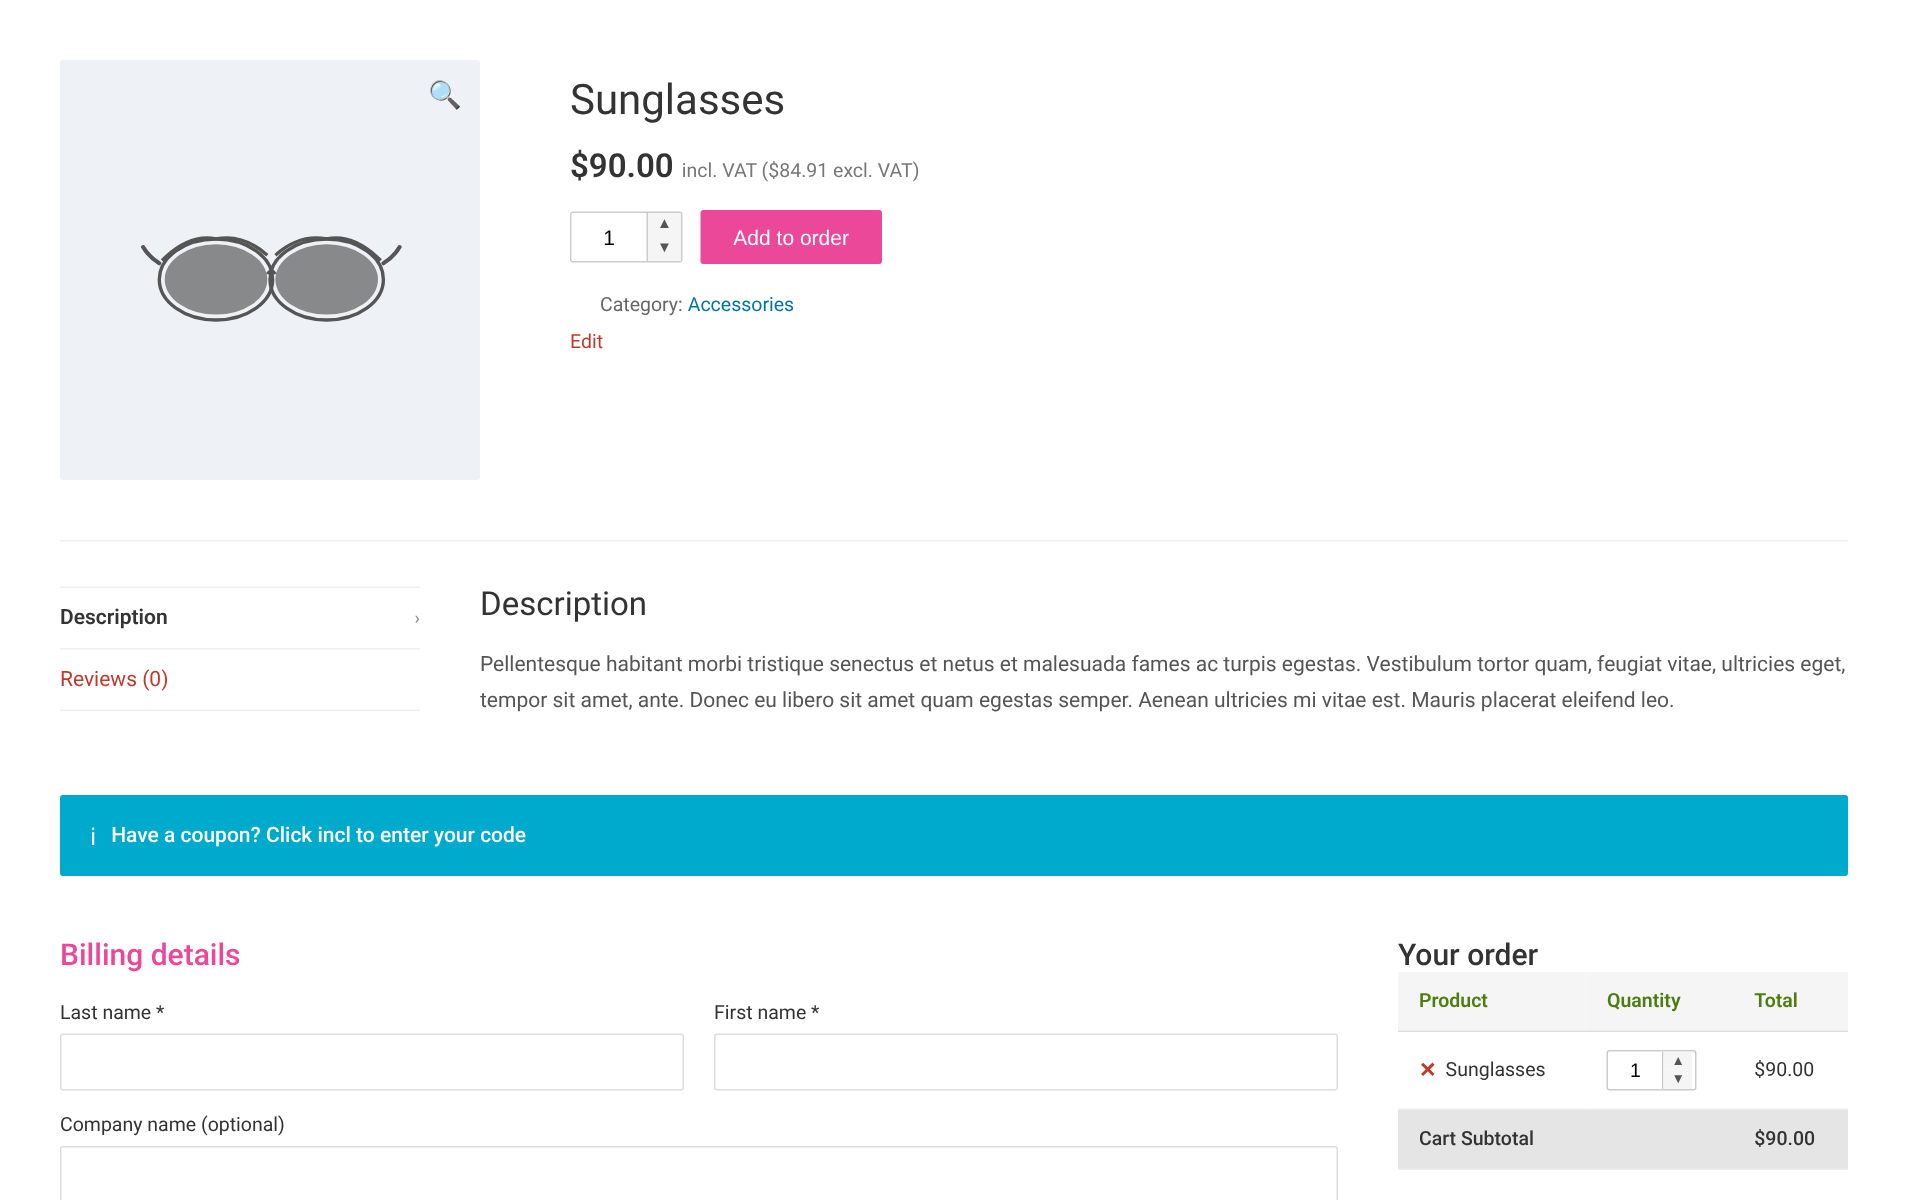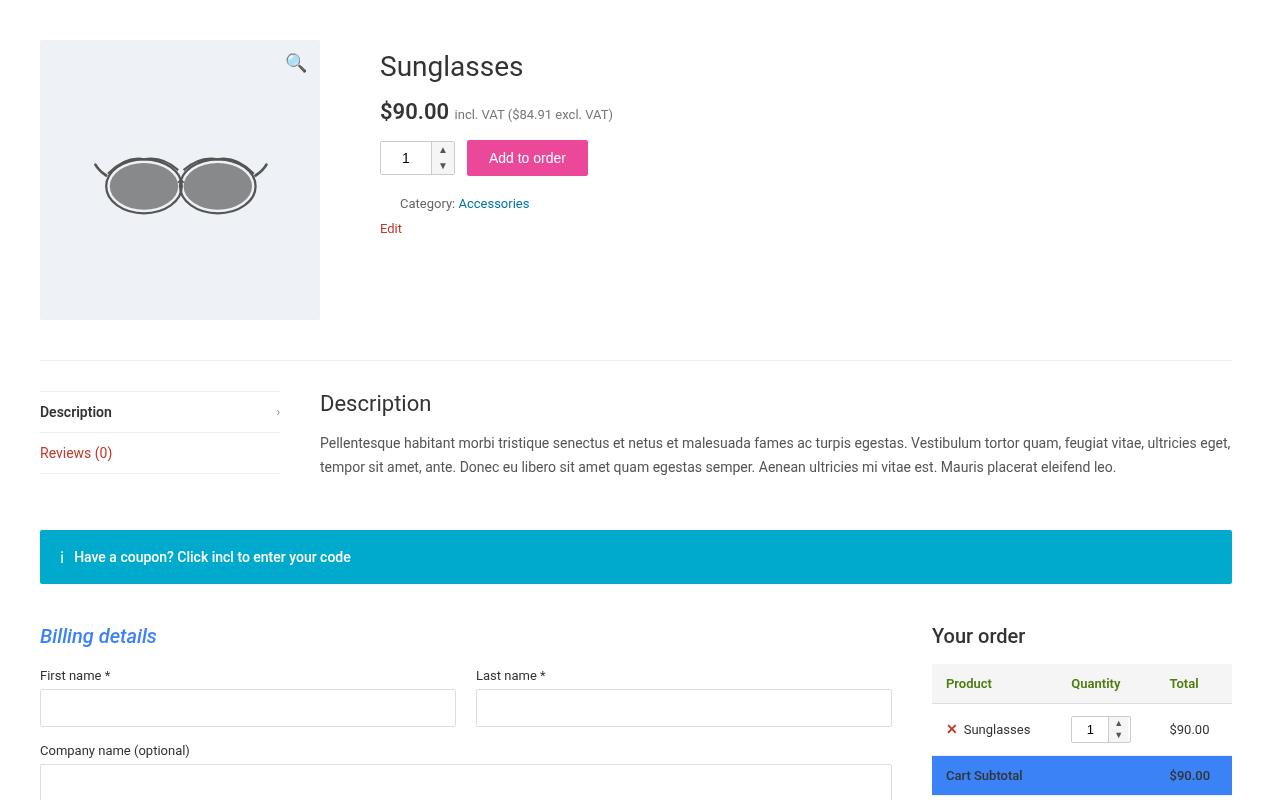--- a/index.html
+++ b/index.html
@@ -118,7 +118,7 @@
     .checkout-section { display: flex; gap: 40px; padding: 20px 0; }
     
     .billing-details { flex: 1; }
-    .billing-title { font-size: 20px; font-weight: 500; margin-bottom: 20px; color: #3b82f6; font-style: italic; }
+    .billing-title { font-size: 20px; font-weight: 500; margin-bottom: 20px; color: #ec4899; }
     
     .form-row { display: flex; gap: 20px; margin-bottom: 16px; }
     .form-group { flex: 1; display: flex; flex-direction: column; gap: 6px; }

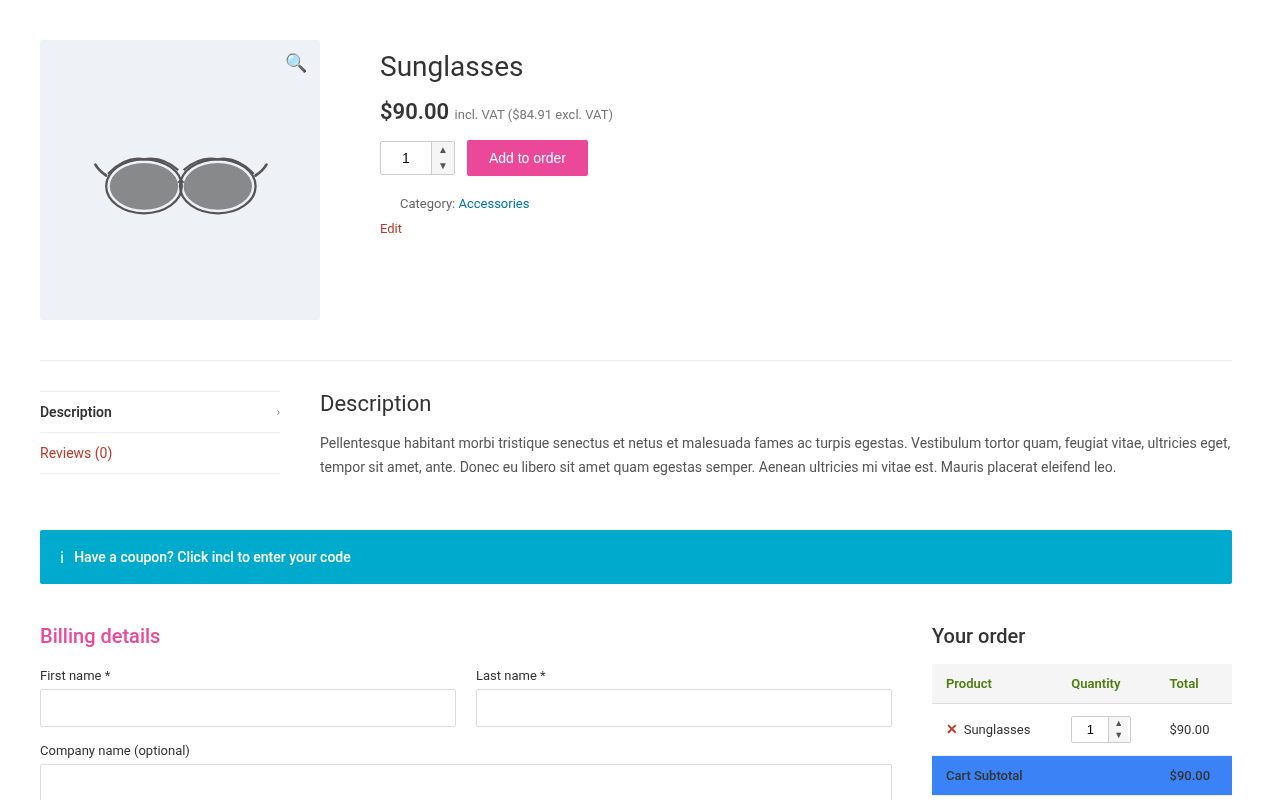--- a/index.html
+++ b/index.html
@@ -138,7 +138,7 @@
     
     
     .your-order { width: 300px; min-width: 300px; }
-    .your-order-title { font-size: 20px; font-weight: 500; margin-bottom: 16px; color: #333; }
+    .your-order-title { font-size: 20px; font-weight: 500; margin-bottom: 0; color: #333; }
     
     .order-table { width: 100%; border-collapse: collapse; }
     .order-table th { 

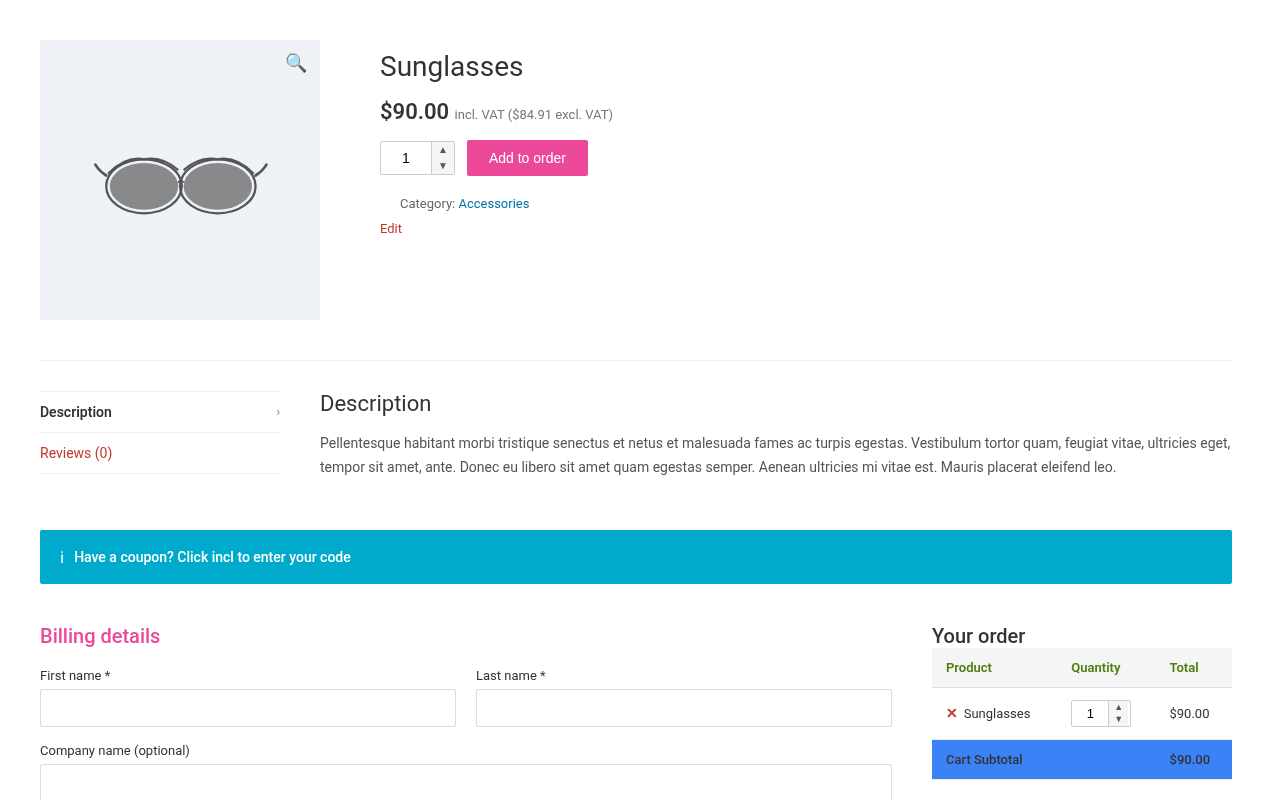--- a/index.html
+++ b/index.html
@@ -277,13 +277,13 @@
       <div class="form-row">
         <div class="form-group">
           <label class="form-label">
-            <span>First name</span><span class="required"> *</span>
+            <span>Last name</span><span class="required"> *</span>
           </label>
           <input type="text" class="form-input" style="">
         </div>
         <div class="form-group">
           <label class="form-label">
-            <span>Last name</span><span class="required"> *</span>
+            <span>First name</span><span class="required"> *</span>
           </label>
           <input type="text" class="form-input" style="">
         </div>

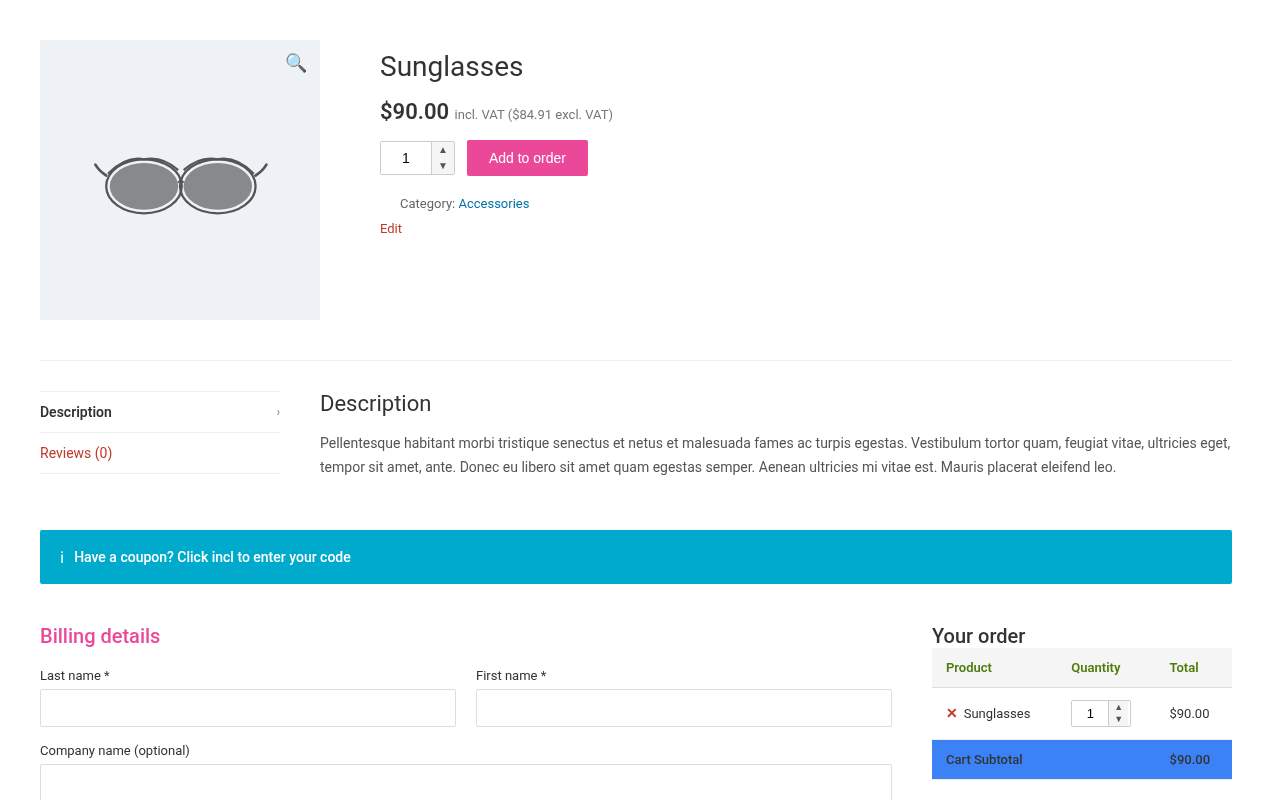--- a/index.html
+++ b/index.html
@@ -181,7 +181,7 @@
       line-height: 1.2;
     }
     
-    .cart-subtotal-row td { font-weight: 500; background: #3b82f6; }
+    .cart-subtotal-row td { font-weight: 500; background: #e5e5e5; }
     
     
     .sunglasses-svg { width: 180px; height: 100px; }

